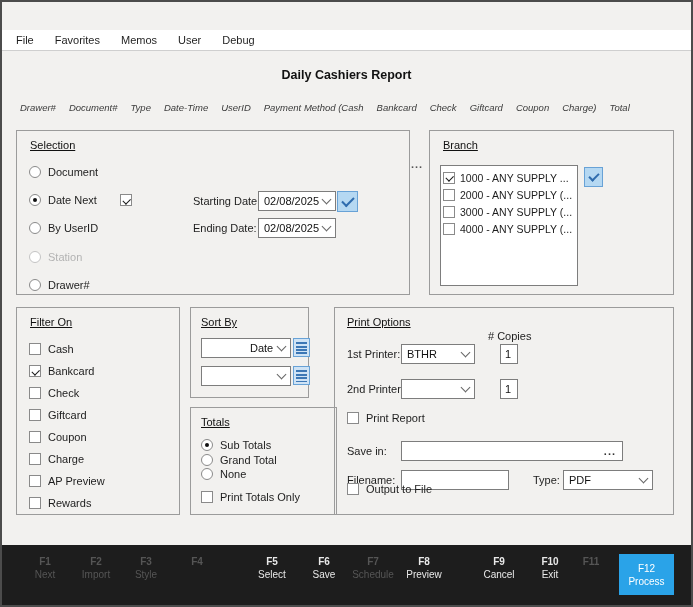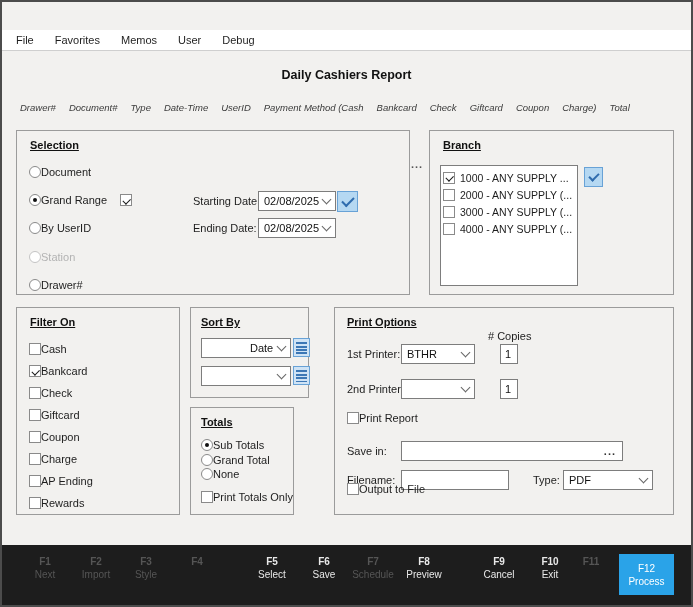--- a/index.html
+++ b/index.html
@@ -22,7 +22,7 @@
 
   
   .gbox{position:absolute;border:1px solid #9b9b9b;box-sizing:border-box;background:transparent;}
-  .gtitle{position:absolute;left:13px;top:8px;font-size:11px;font-weight:bold;text-decoration:underline;color:#111;}
+  .gtitle{position:absolute;left:13px;top:8px;font-size:11px;font-weight:normal;text-decoration:underline;color:#111;}
 
   .row{position:absolute;display:flex;align-items:center;height:14px;font-size:11px;color:#1d1d1d;white-space:nowrap;}
   .row.disabled{color:#b3b3b3;align-items:center;}

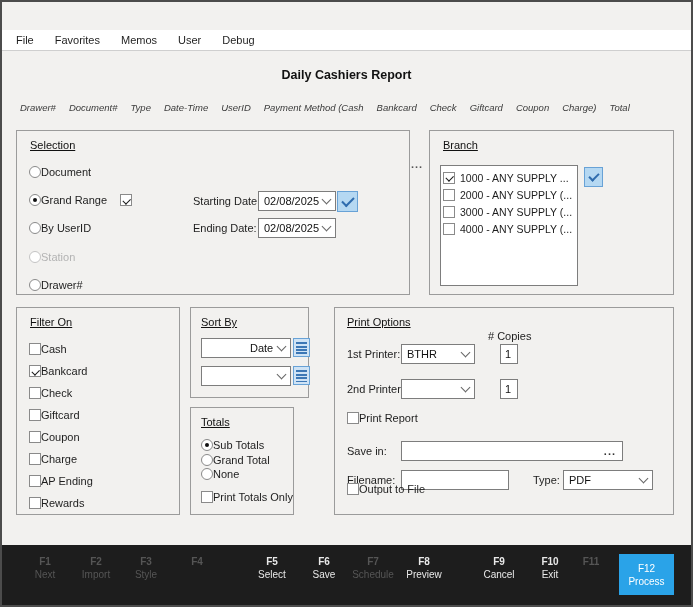--- a/index.html
+++ b/index.html
@@ -24,7 +24,7 @@
   .gbox{position:absolute;border:1px solid #9b9b9b;box-sizing:border-box;background:transparent;}
   .gtitle{position:absolute;left:13px;top:8px;font-size:11px;font-weight:normal;text-decoration:underline;color:#111;}
 
-  .row{position:absolute;display:flex;align-items:center;height:14px;font-size:11px;color:#1d1d1d;white-space:nowrap;}
+  .row{position:absolute;display:flex;align-items:center;gap:7px;height:14px;font-size:11px;color:#1d1d1d;white-space:nowrap;}
   .row.disabled{color:#b3b3b3;align-items:center;}
 
   .rb{width:12px;height:12px;background:#fff;border:1px solid #8a8a8a;border-radius:50%;position:relative;flex:none;box-sizing:border-box;}

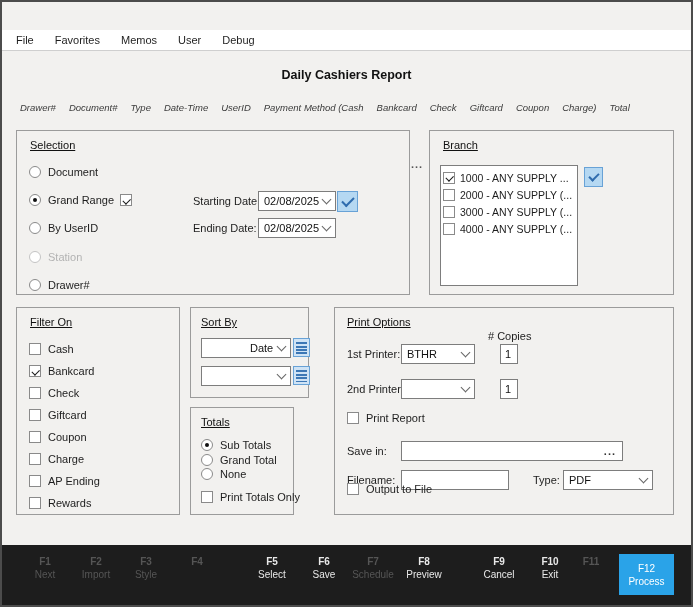--- a/index.html
+++ b/index.html
@@ -99,7 +99,7 @@
         </div>
         <div class="row" style="left: 12px; top: 62px;">
           <span class="rb sel"></span>
-          <span>Grand Range</span>
+          <span>Date Next</span>
         </div>
         <span class="cb checked" style="position: absolute; left: 103px; top: 63px;"></span>
         <div class="row" style="left: 12px; top: 90px;">

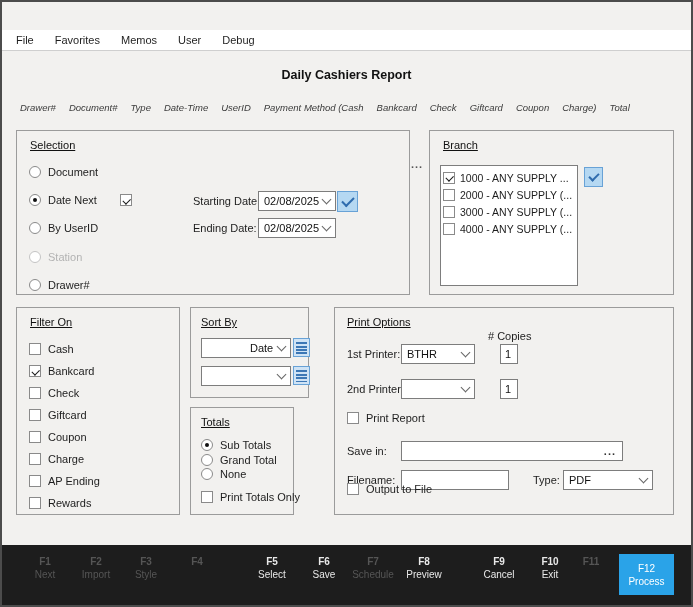--- a/index.html
+++ b/index.html
@@ -213,7 +213,7 @@
       </div>
   </div>
 
-  <div class="gbox" style="left:188px;top:405px;width:104px;height:108px;">
+  <div class="gbox" style="left:188px;top:405px;width:147px;height:108px;">
     <div class="gtitle" style="left:10px;">Totals</div>
     <div>
         <div class="row" style="left: 10px; top: 30px;">

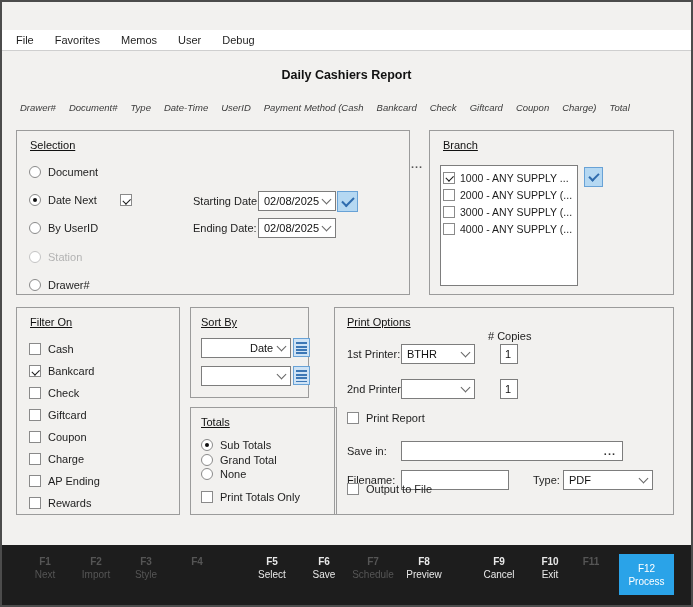--- a/index.html
+++ b/index.html
@@ -186,7 +186,7 @@
         </div>
         <div class="row" style="left: 12px; top: 166px;">
           <span class="cb"></span>
-          <span>AP Ending</span>
+          <span>AP Preview</span>
         </div>
         <div class="row" style="left: 12px; top: 188px;">
           <span class="cb"></span>

